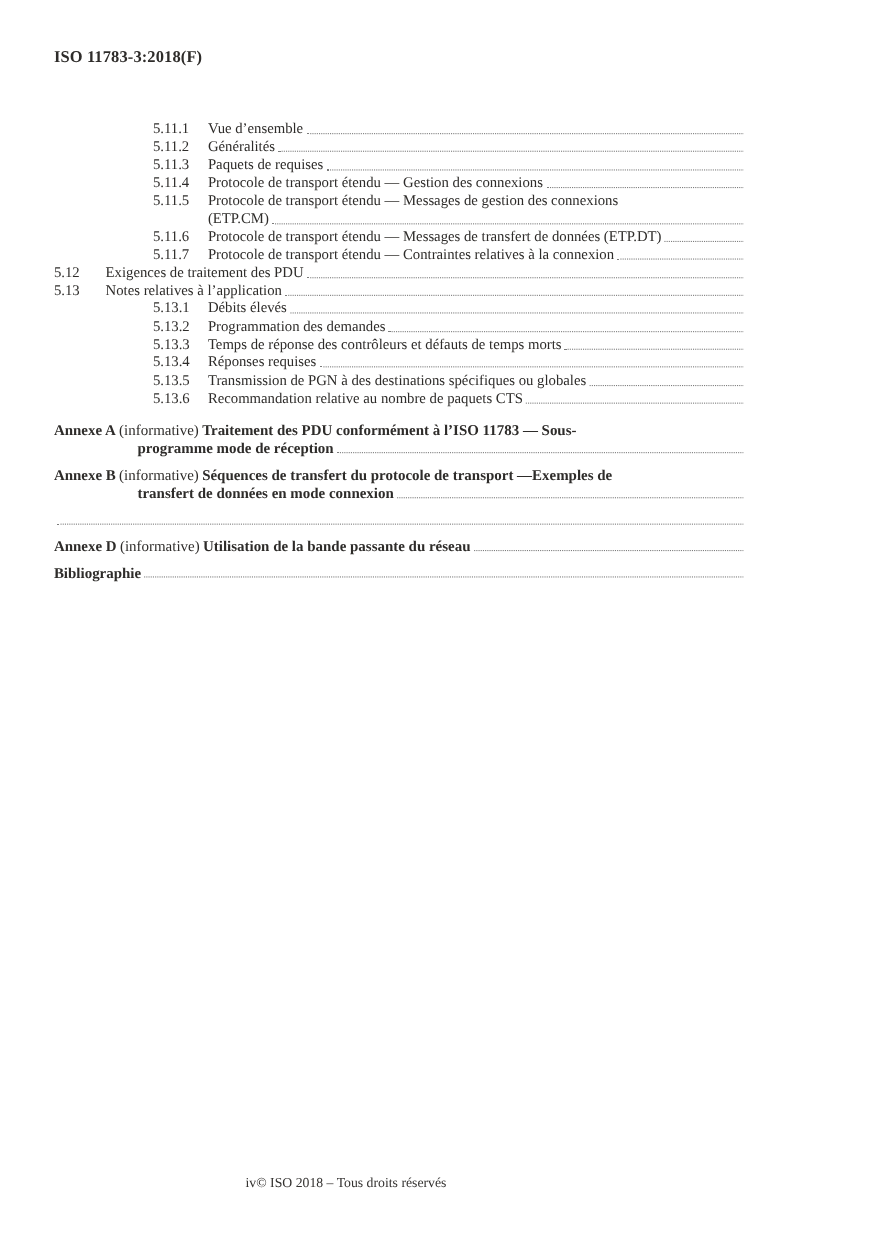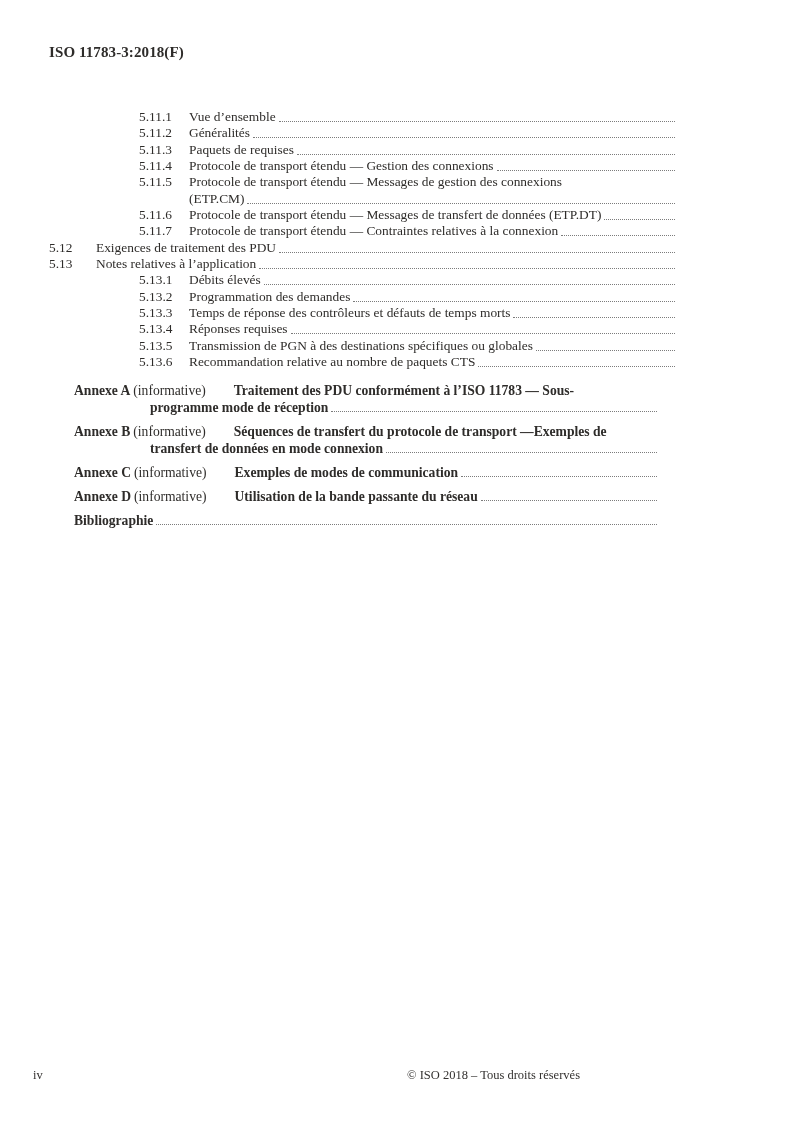--- a/index.html
+++ b/index.html
@@ -38,7 +38,7 @@
   .annexes > .annex-row + .annex-row { margin-top:7px; }
   .annex-row { font-size:13.6px; line-height:17px; }
   .aline.cont { padding-left:76px; }
-  .pfx, .ttl, .b { font-weight:700;margin-left:25px; }
+  .pfx, .ttl, .b { font-weight:700; }
   .lbl { font-weight:400; margin:16px 3px; }
   .footer {
     position:absolute; top:1068px; left:33px; right:96px;

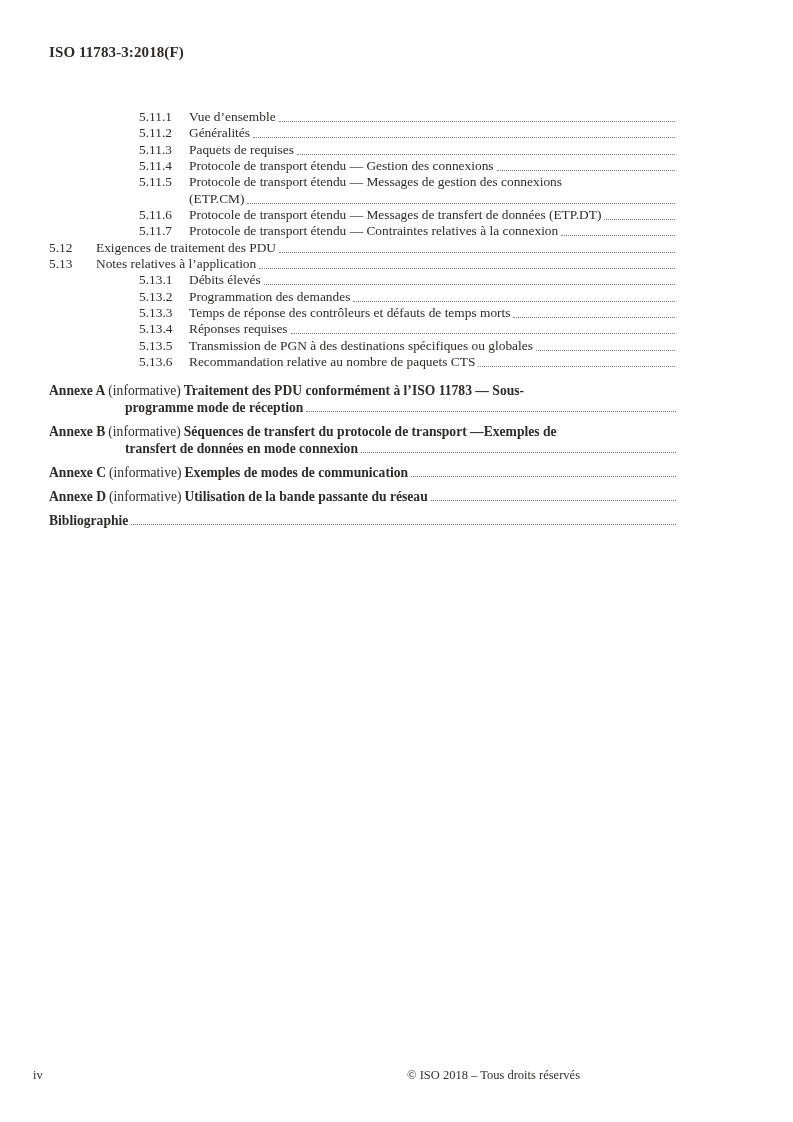--- a/index.html
+++ b/index.html
@@ -233,7 +233,6 @@
         </div>
         <div class="annex-row">
           <div class="aline">
-            <span class="txt"><span class="pfx">Annexe C</span><span class="lbl">(informative)</span><span class="ttl">Exemples de modes de communication</span></span>
             <span class="dots"></span>
             <span class="pg b">62</span>
           </div>

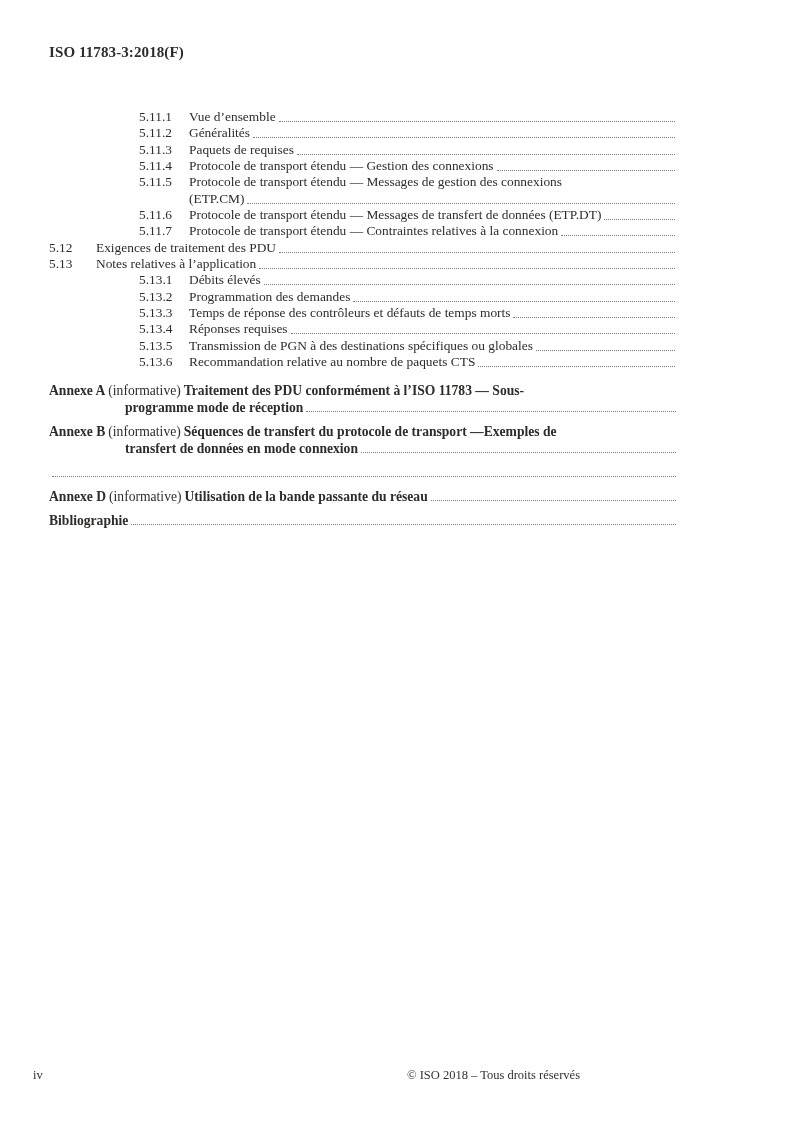--- a/index.html
+++ b/index.html
@@ -41,8 +41,8 @@
   .pfx, .ttl, .b { font-weight:700; }
   .lbl { font-weight:400; margin:16px 3px; }
   .footer {
-    position:absolute; top:1068px; left:33px; right:96px;
-    display:flex; justify-content:space-between;
+    position:absolute; top:1068px; left:49px; right:96px;
+    display:flex; justify-content:center;
     font-size:12.5px; color:#33312f;
   }
 </style>

